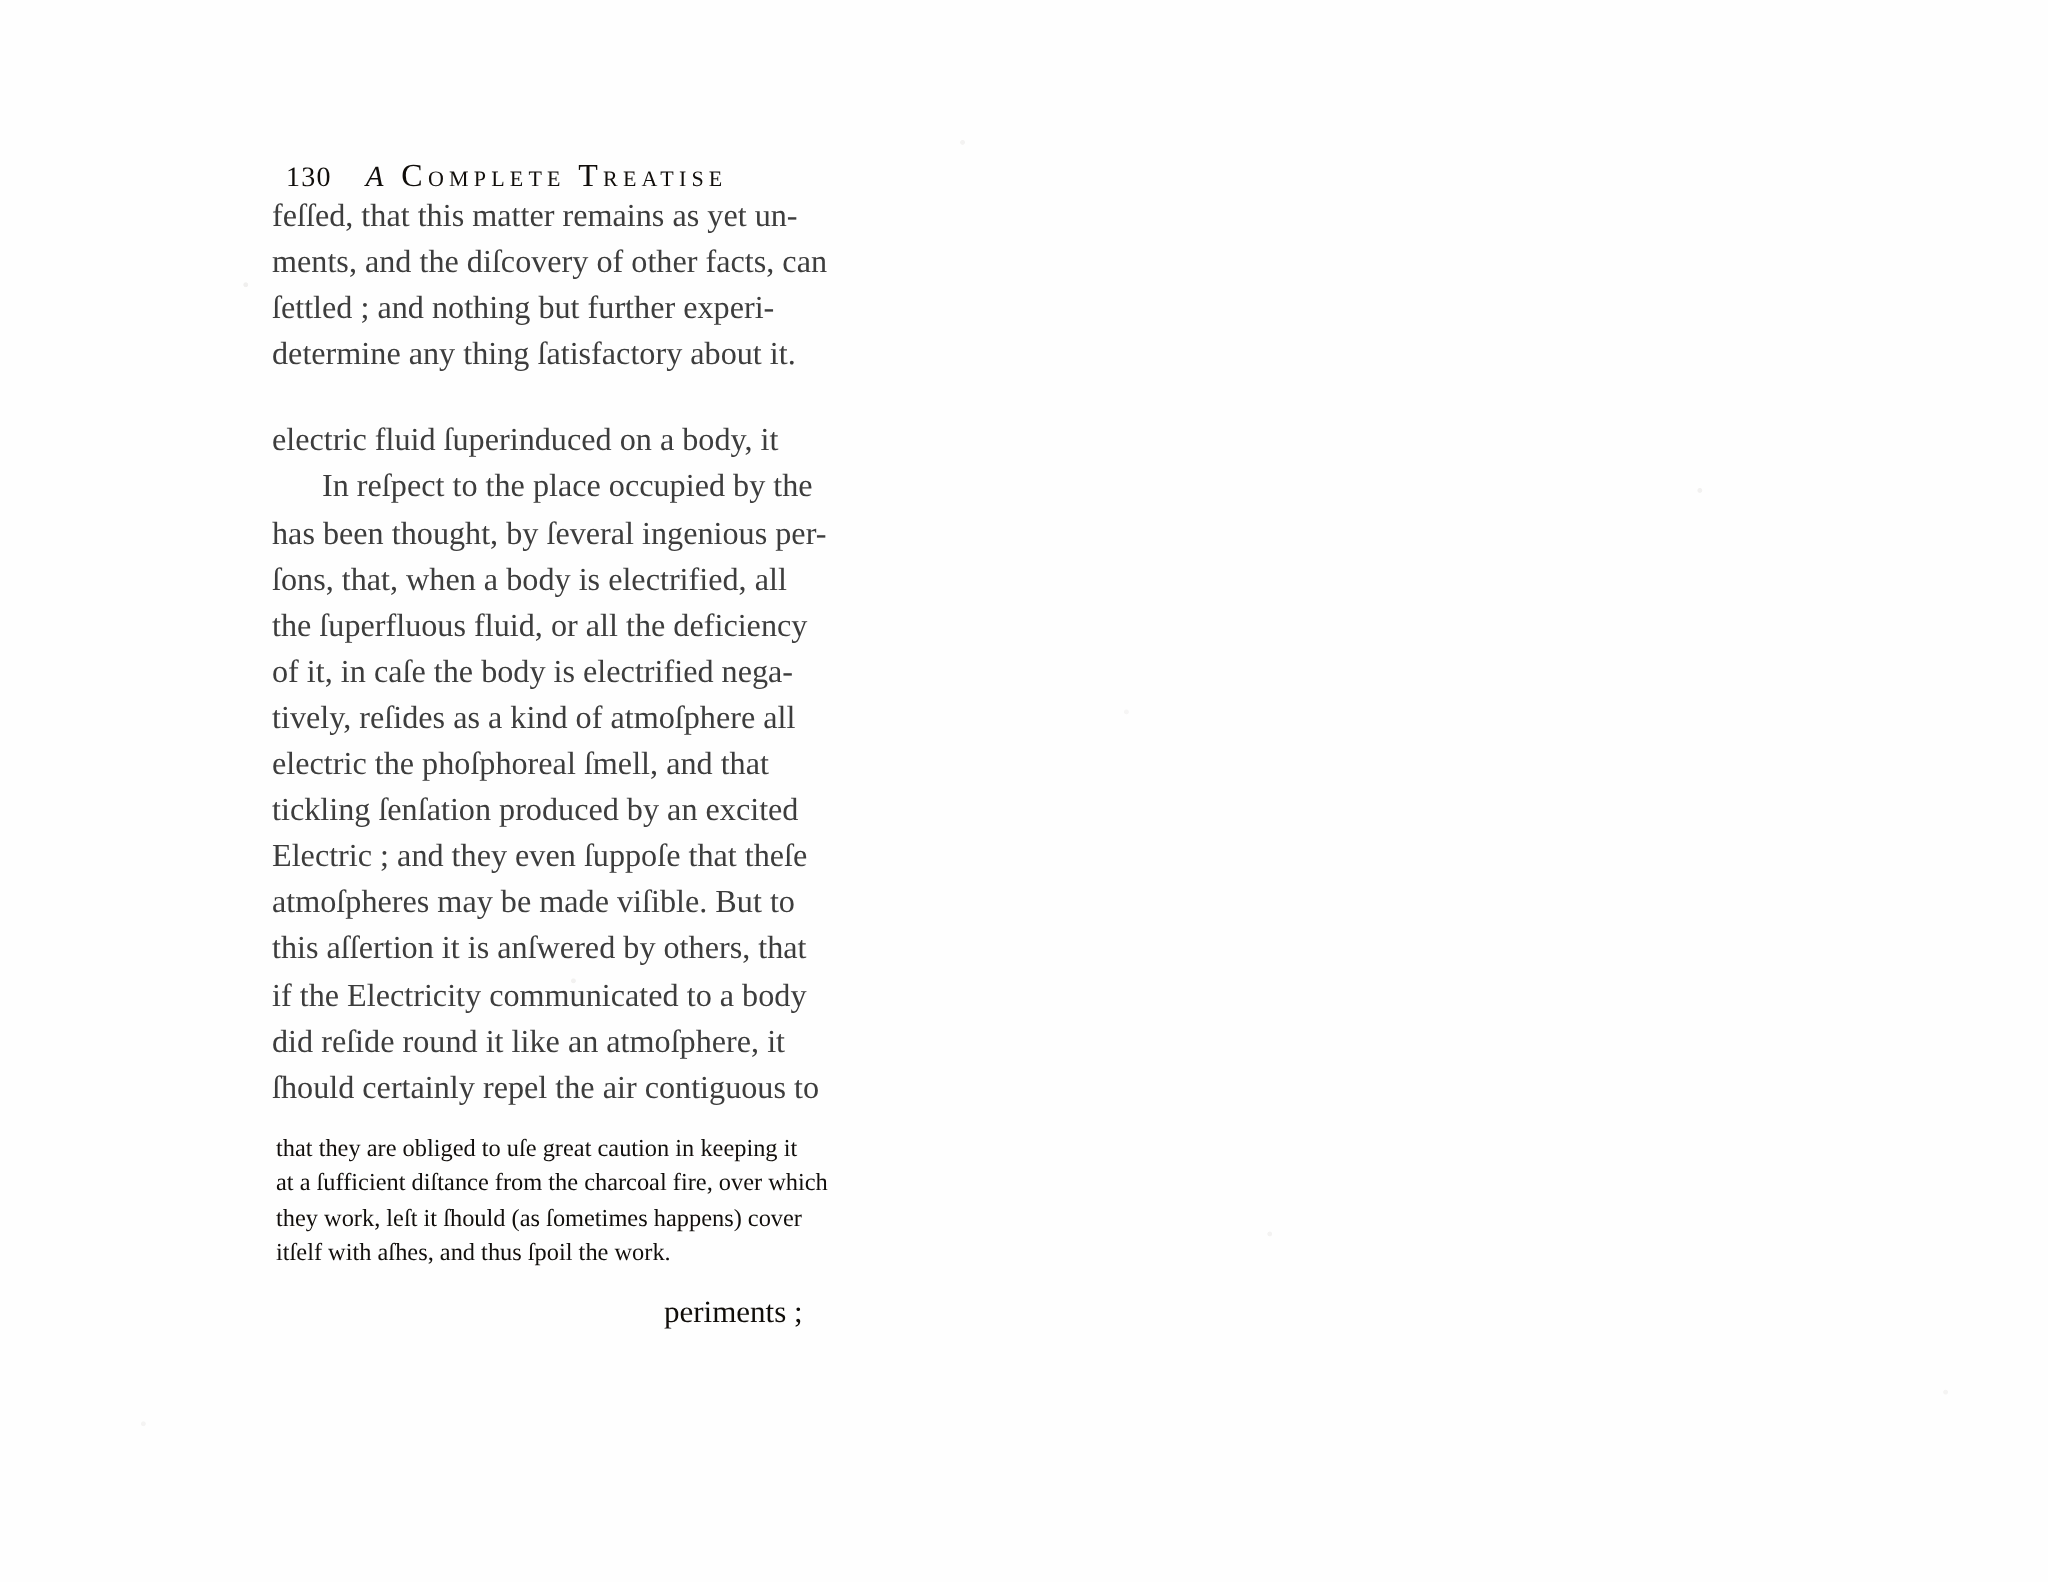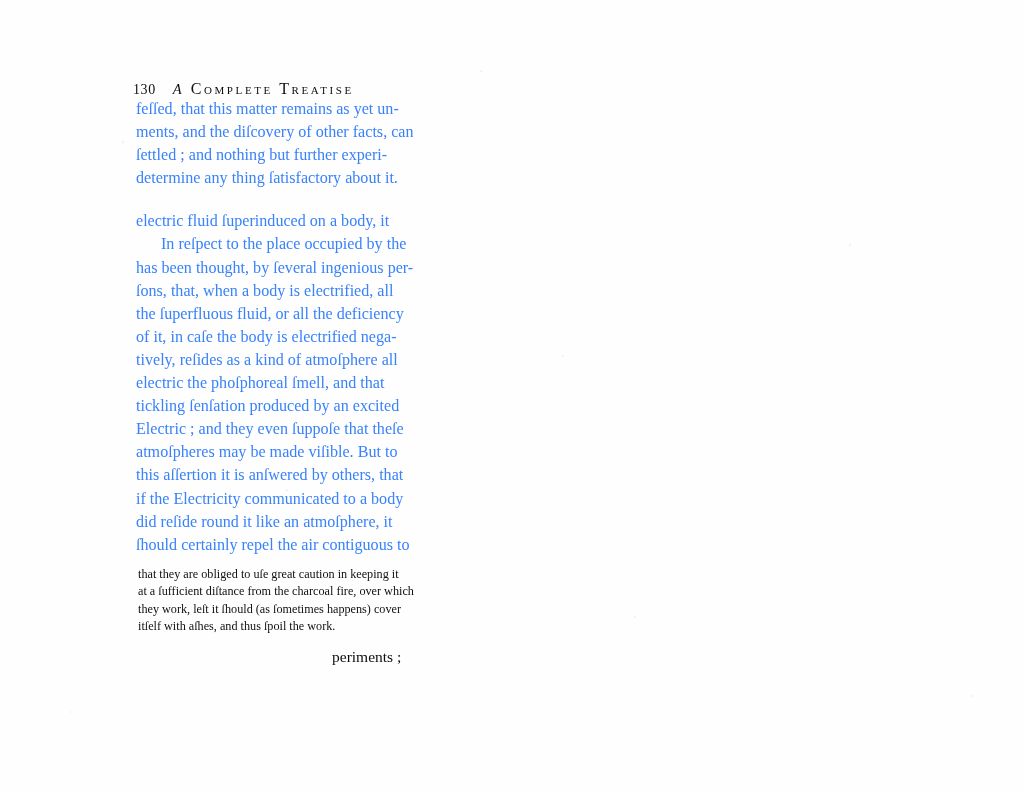--- a/index.html
+++ b/index.html
@@ -48,7 +48,7 @@
     white-space: nowrap;
     color: #15120f;
   }
-  .rh-left  { left: 133px; top: 80px; }
+  .rh-left  { left: 143px; top: 80px; }
 
   .folio {
     font-size: 14px;

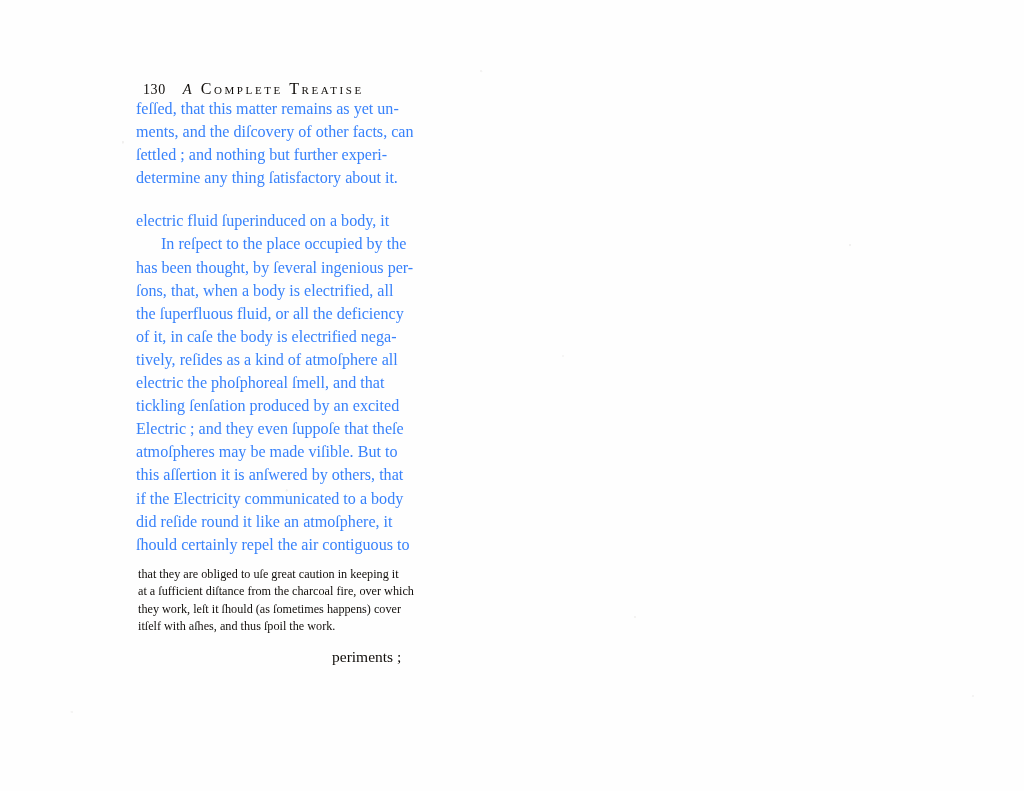--- a/index.html
+++ b/index.html
@@ -72,7 +72,7 @@
     font-size: 16.1px;
     line-height: 23.1px;
     text-align: justify;
-    color: #3b82f6;
+    color: #404040;
   }
   .col-left  { left: 136px; top: 97px;  width: 306px; }
 

